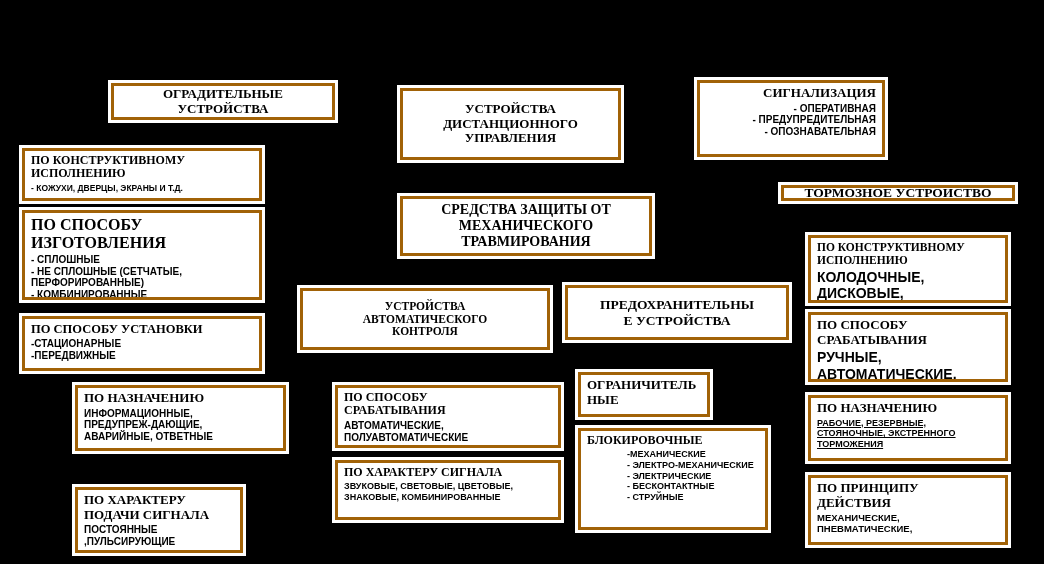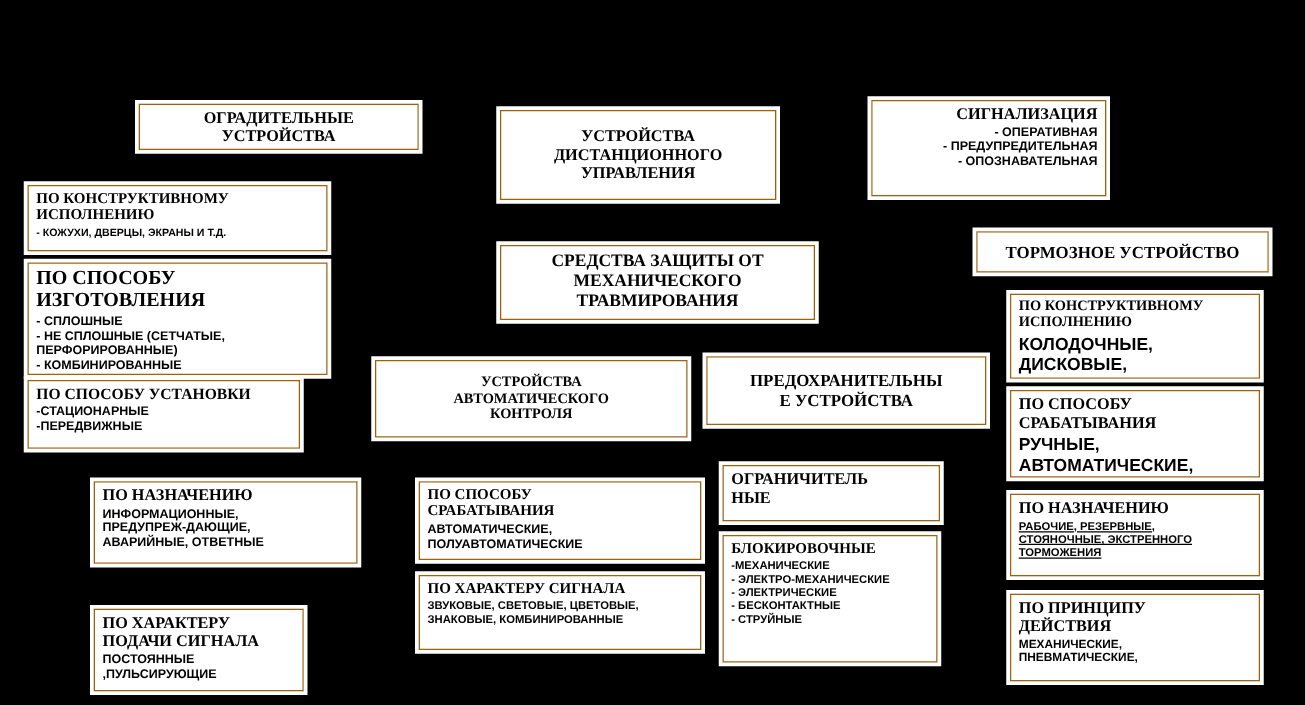--- a/index.html
+++ b/index.html
@@ -14,7 +14,7 @@
   .box {
     position: absolute;
     background: #fff;
-    border: 1px solid #a16207;
+    border: 3px solid #a16207;
     outline: 3px solid #fff;
     color: #000;
     padding: 3px 6px;

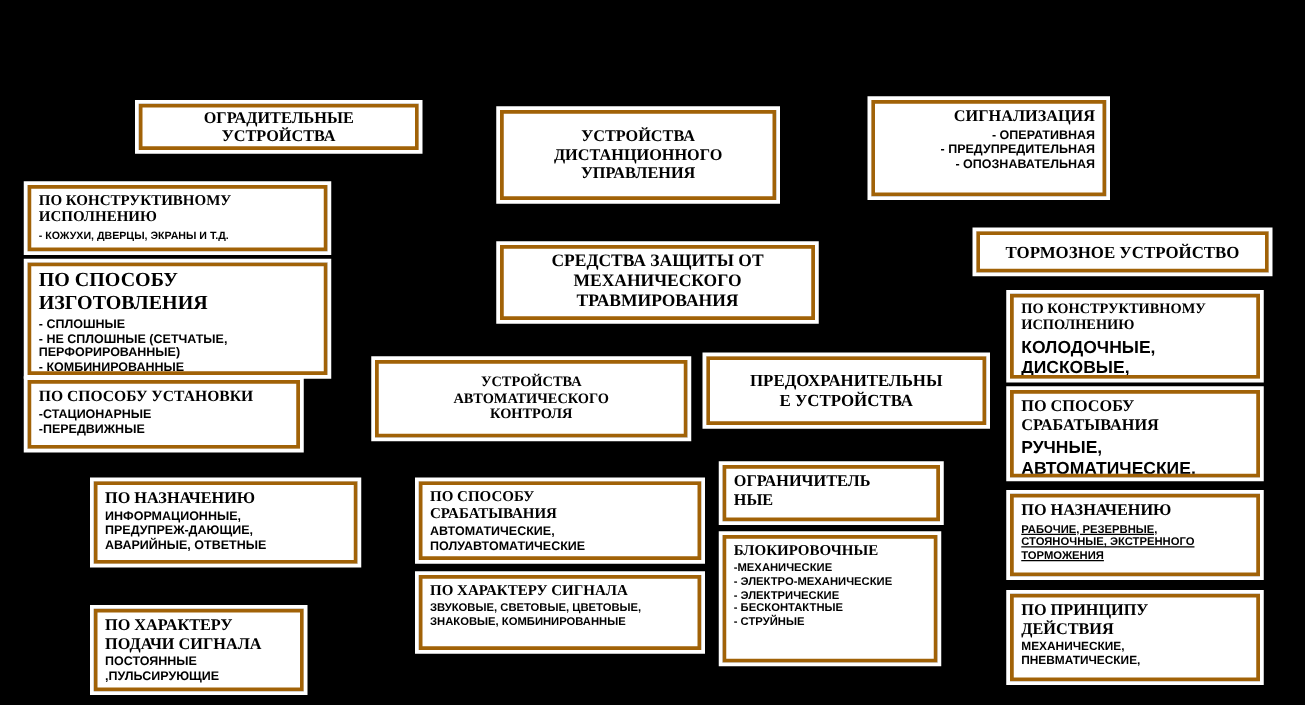--- a/index.html
+++ b/index.html
@@ -53,7 +53,7 @@
   #b5 .title { font-size:16px; }
   #b6  { left:400px; top:196px; width:252px; height:60px; }
   #b6 .title { font-size:14px; }
-  #b7  { left:781px; top:185px; width:234px; height:33px; }
+  #b7  { left:781px; top:185px; width:234px; height:16px; }
   #b7 .title { font-size:13.5px; }
   #b8  { left:22px;  top:304px; width:218px; height:55px; }
   #b8 .title { font-size:12.5px; }

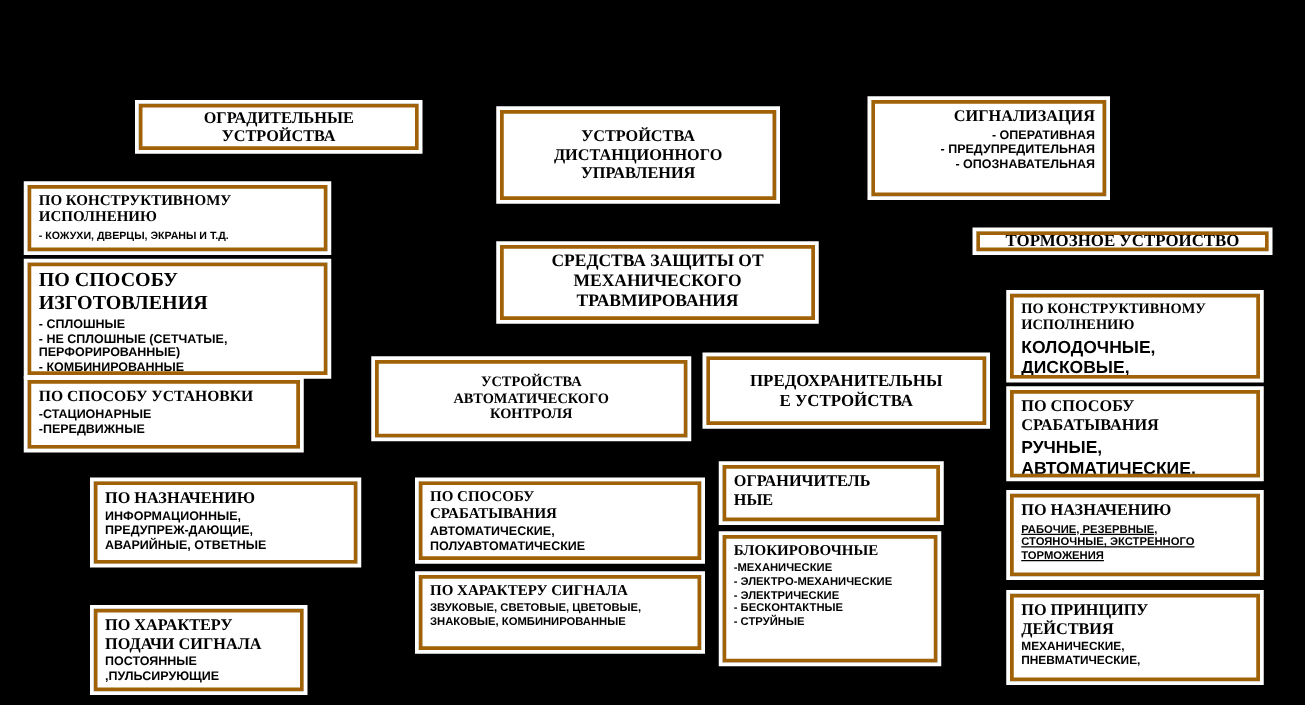--- a/index.html
+++ b/index.html
@@ -55,7 +55,7 @@
   #b6 .title { font-size:14px; }
   #b7  { left:781px; top:185px; width:234px; height:16px; }
   #b7 .title { font-size:13.5px; }
-  #b8  { left:22px;  top:304px; width:218px; height:55px; }
+  #b8  { left:22px;  top:316px; width:240px; height:55px; }
   #b8 .title { font-size:12.5px; }
   #b9  { left:300px; top:288px; width:250px; height:62px; }
   #b9 .title { font-size:11.5px; }

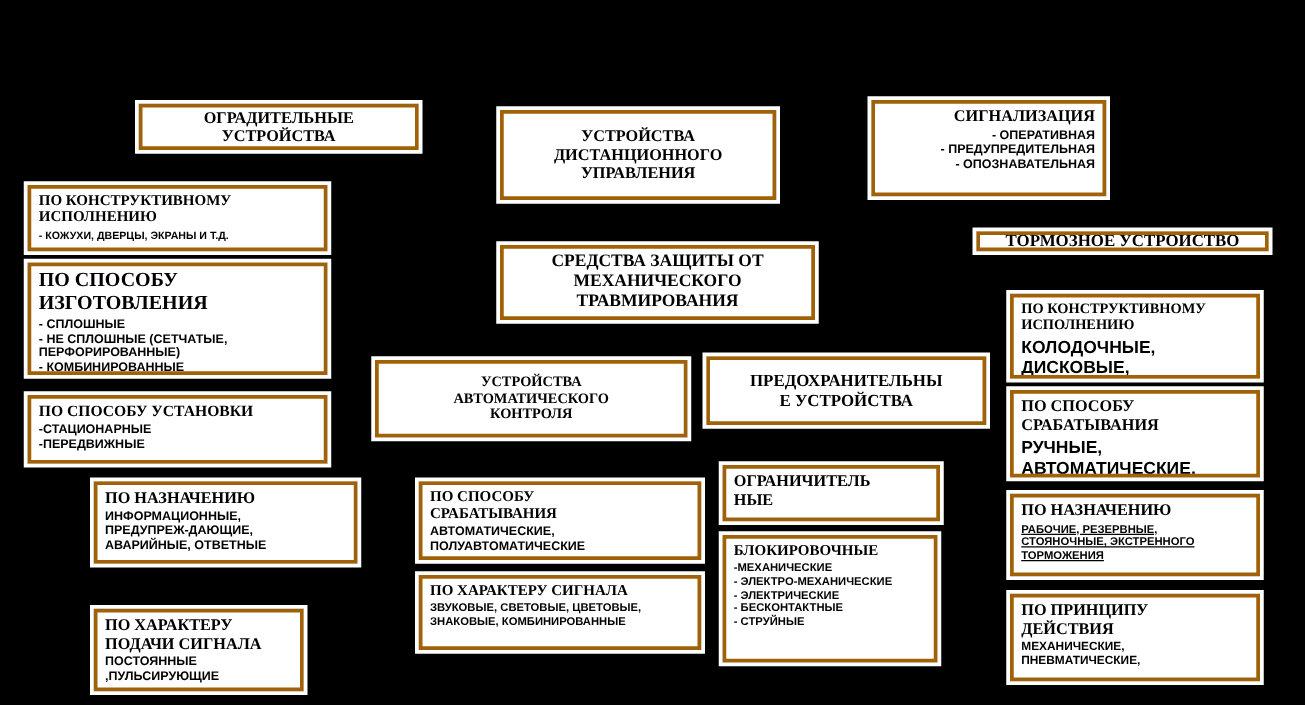--- a/index.html
+++ b/index.html
@@ -69,7 +69,7 @@
   #b13 { left:75px;  top:385px; width:211px; height:66px; }
   #b14 { left:335px; top:385px; width:226px; height:63px; }
   #b14 .title { font-size:12px; }
-  #b15 { left:578px; top:372px; width:174px; height:45px; }
+  #b15 { left:578px; top:372px; width:132px; height:45px; }
   #b16 { left:578px; top:428px; width:172px; height:102px; }
   #b16 .title { font-size:12px; }
   #b16 .items { font-size:9px; }

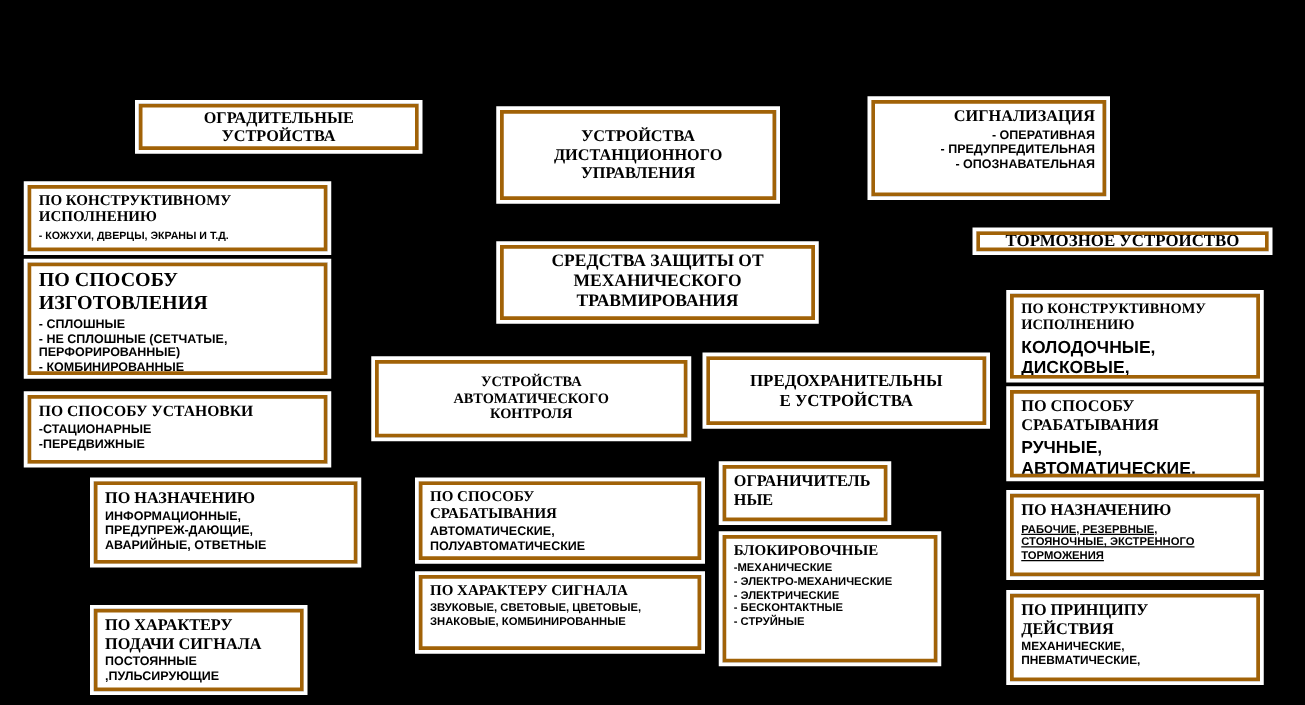--- a/index.html
+++ b/index.html
@@ -70,7 +70,7 @@
   #b14 { left:335px; top:385px; width:226px; height:63px; }
   #b14 .title { font-size:12px; }
   #b15 { left:578px; top:372px; width:132px; height:45px; }
-  #b16 { left:578px; top:428px; width:172px; height:102px; }
+  #b16 { left:578px; top:428px; width:190px; height:102px; }
   #b16 .title { font-size:12px; }
   #b16 .items { font-size:9px; }
   #b17 { left:808px; top:395px; width:200px; height:66px; }

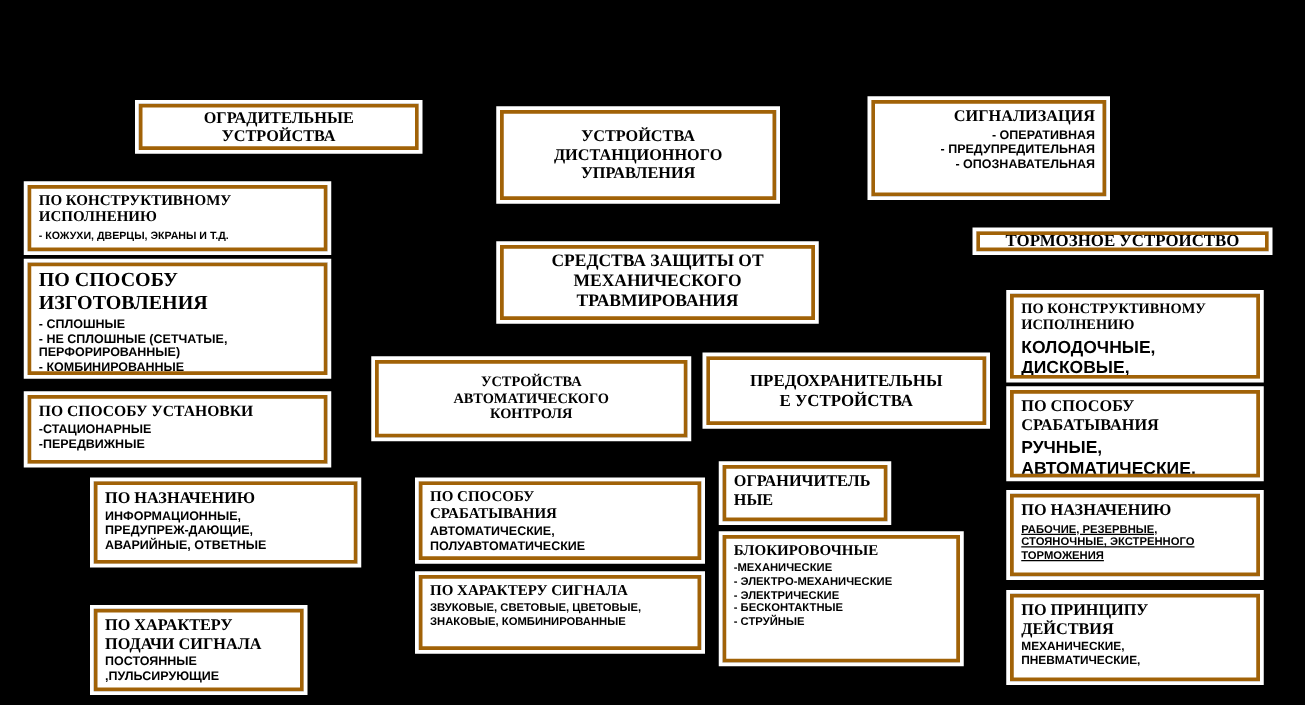--- a/index.html
+++ b/index.html
@@ -72,7 +72,7 @@
   #b15 { left:578px; top:372px; width:132px; height:45px; }
   #b16 { left:578px; top:428px; width:190px; height:102px; }
   #b16 .title { font-size:12px; }
-  #b16 .items { font-size:9px; }
+  #b16 .items { font-size:9px;margin-left:40px; }
   #b17 { left:808px; top:395px; width:200px; height:66px; }
   #b17 .items { font-size:9px;text-decoration:underline; }
   #b18 { left:75px;  top:460px; width:168px; height:66px;margin-top:27px; }

